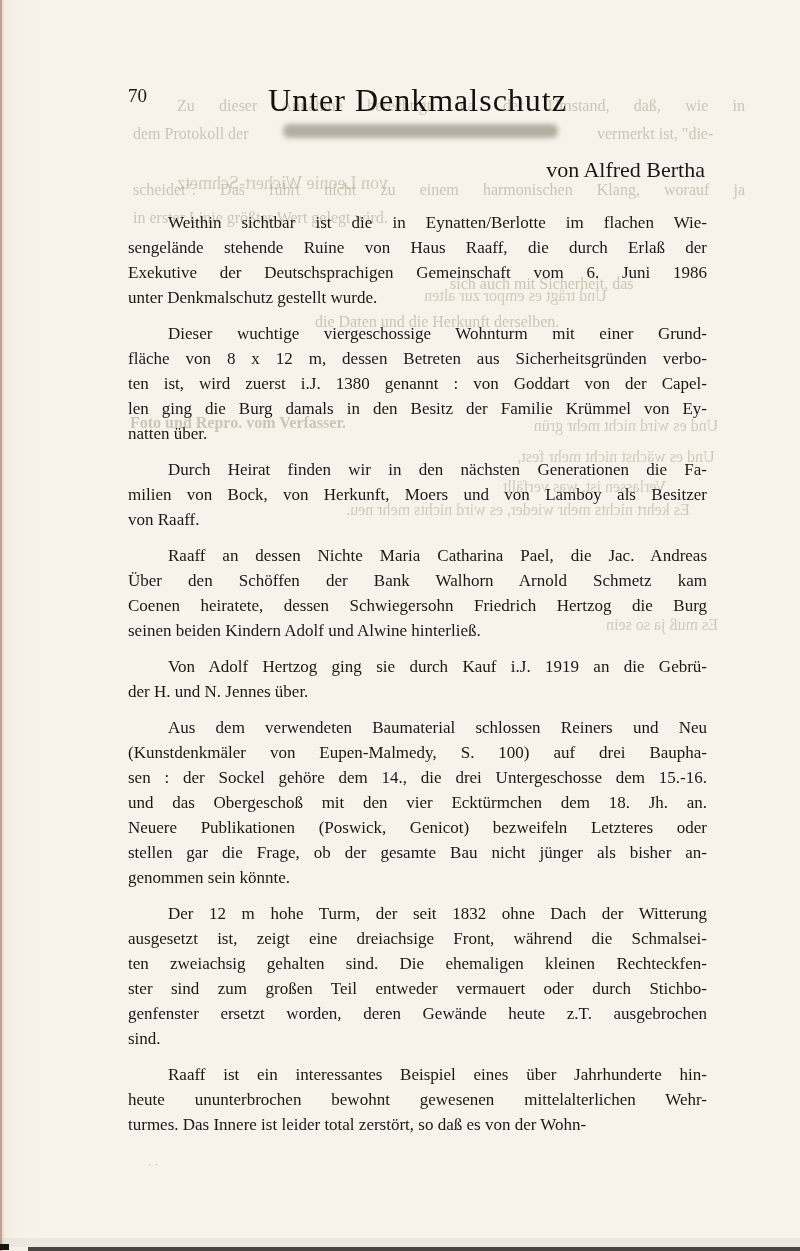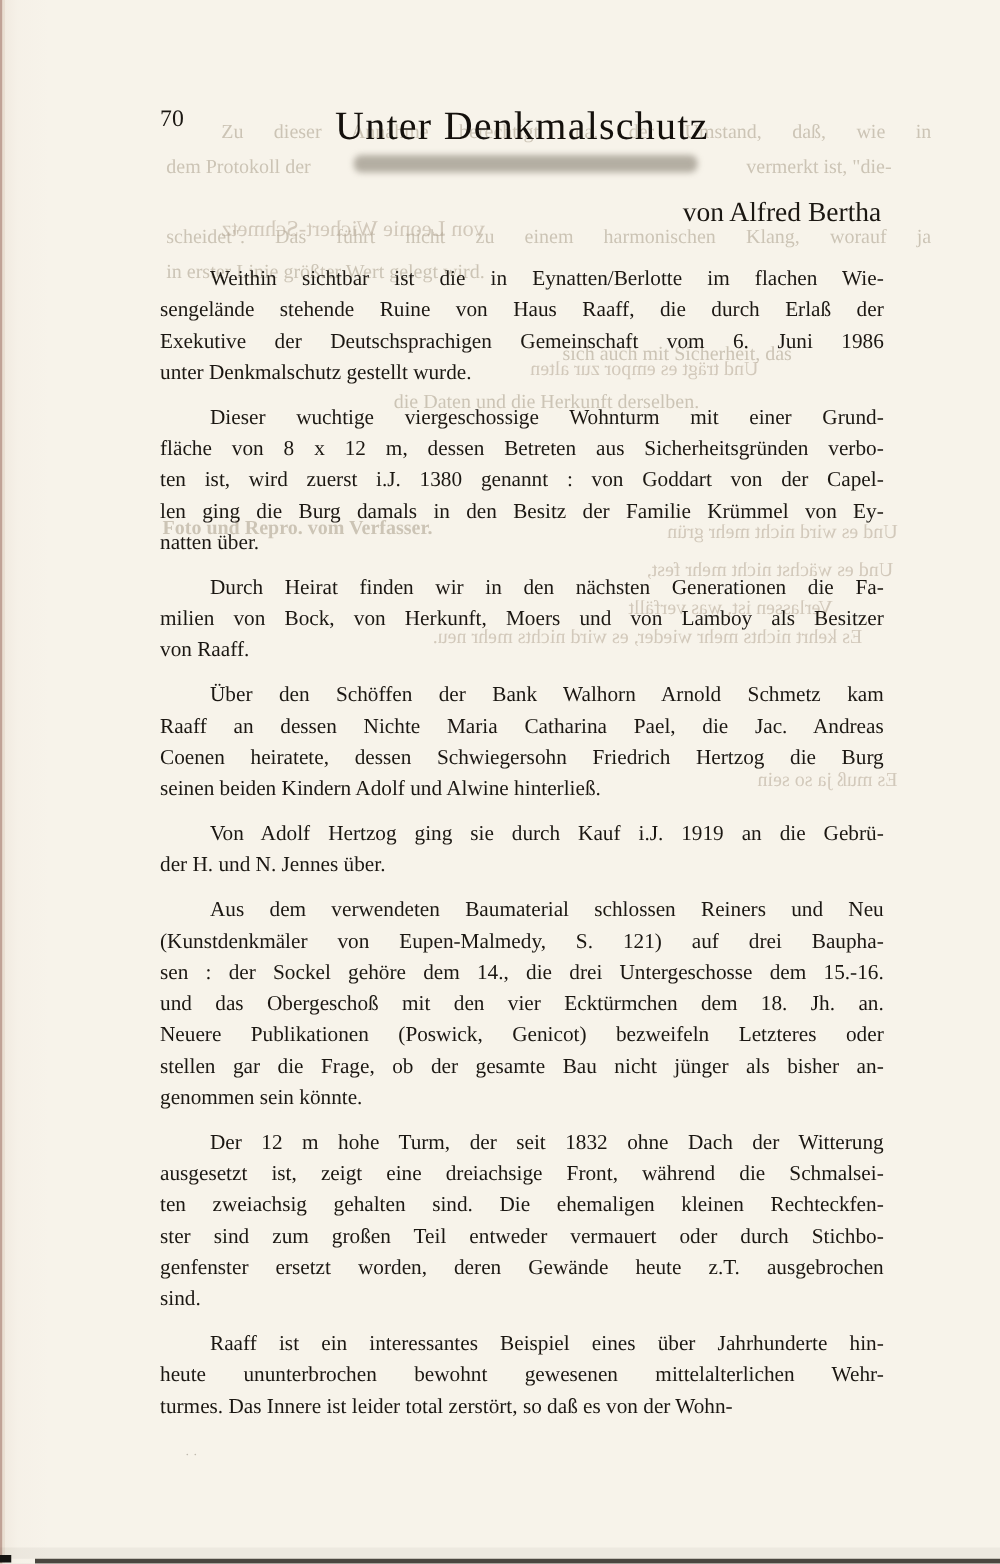--- a/index.html
+++ b/index.html
@@ -106,8 +106,8 @@
         <div class="line last">von Raaff.</div>
       </div>
     <div class="para">
+        <div class="line">Raaff an dessen Nichte Maria Catharina Pael, die Jac. Andreas</div>
         <div class="line">Über den Schöffen der Bank Walhorn Arnold Schmetz kam</div>
-        <div class="line">Raaff an dessen Nichte Maria Catharina Pael, die Jac. Andreas</div>
         <div class="line">Coenen heiratete, dessen Schwiegersohn Friedrich Hertzog die Burg</div>
         <div class="line last">seinen beiden Kindern Adolf und Alwine hinterließ.</div>
       </div>

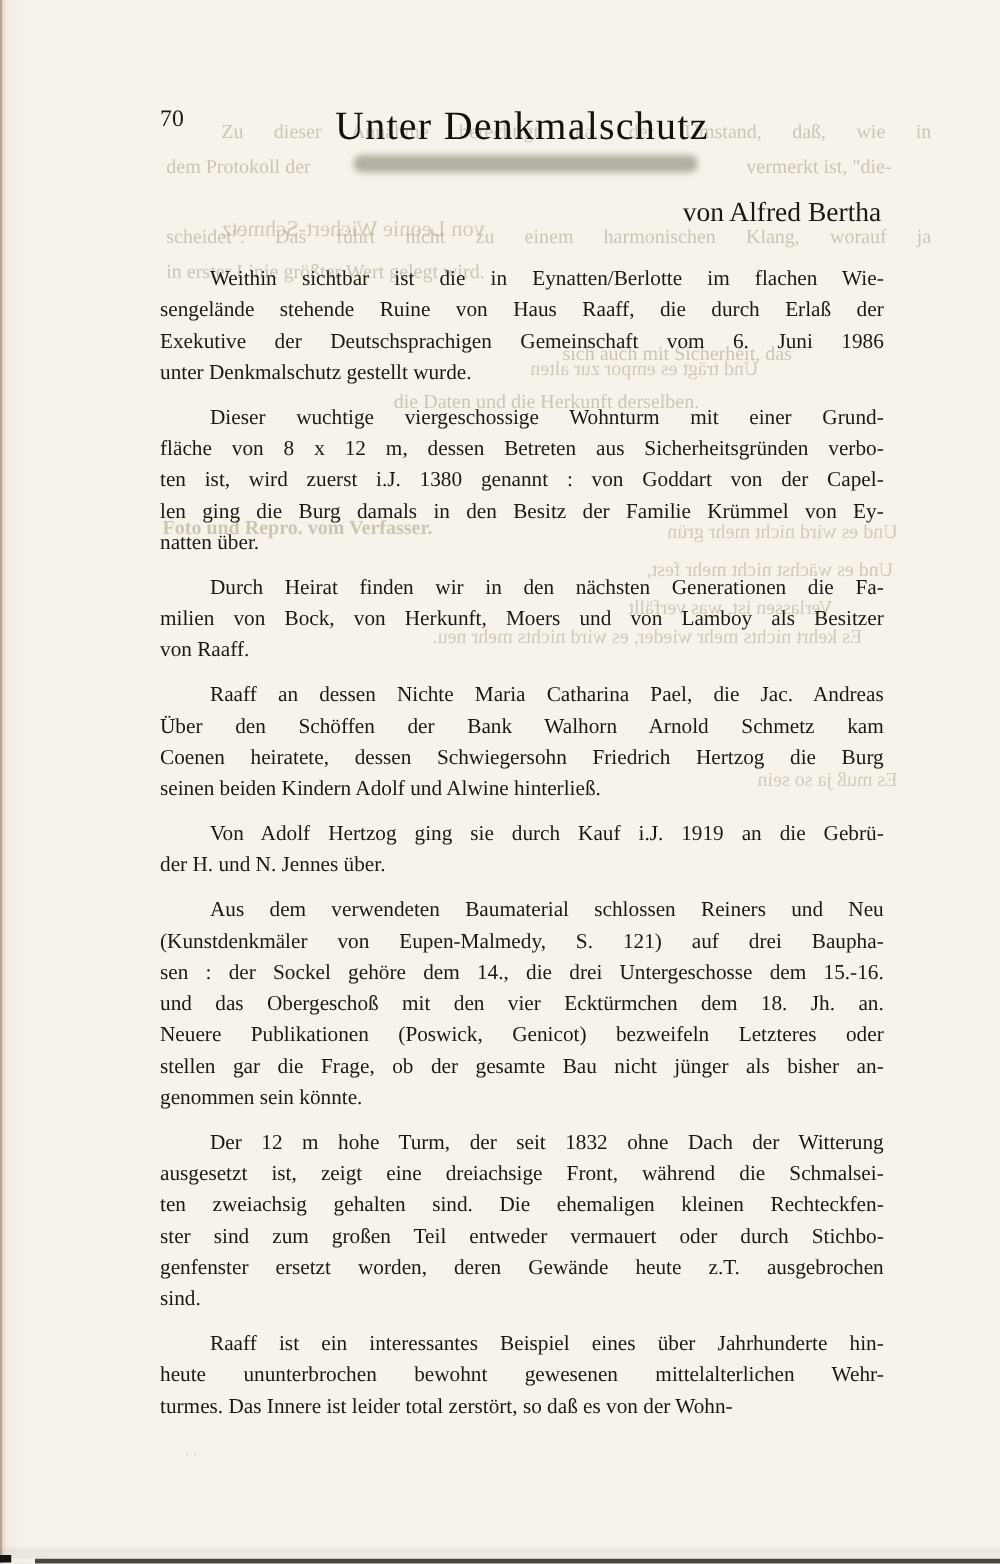--- a/index.html
+++ b/index.html
@@ -117,7 +117,7 @@
       </div>
     <div class="para">
         <div class="line">Aus dem verwendeten Baumaterial schlossen Reiners und Neu</div>
-        <div class="line">(Kunstdenkmäler von Eupen-Malmedy, S. 121) auf drei Baupha-</div>
+        <div class="line">(Kunstdenkmäler von Eupen-Malmedy, S. 100) auf drei Baupha-</div>
         <div class="line">sen : der Sockel gehöre dem 14., die drei Untergeschosse dem 15.-16.</div>
         <div class="line">und das Obergeschoß mit den vier Ecktürmchen dem 18. Jh. an.</div>
         <div class="line">Neuere Publikationen (Poswick, Genicot) bezweifeln Letzteres oder</div>

